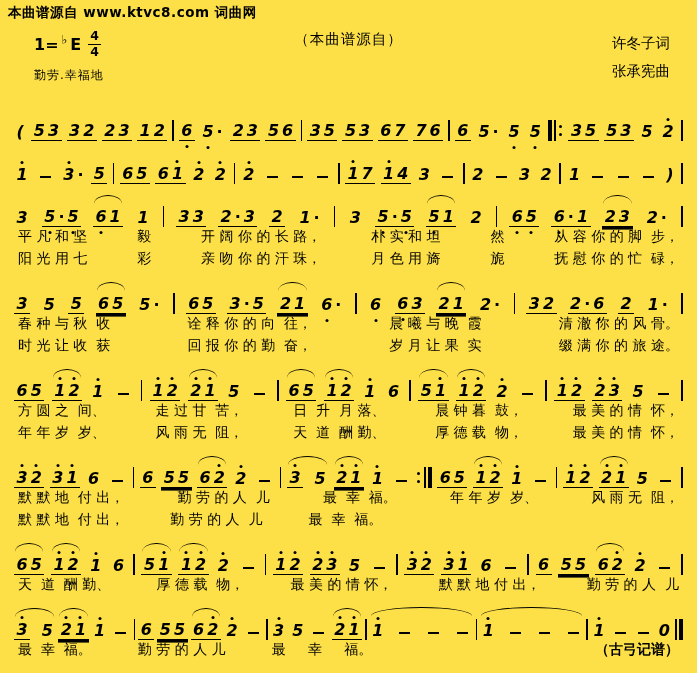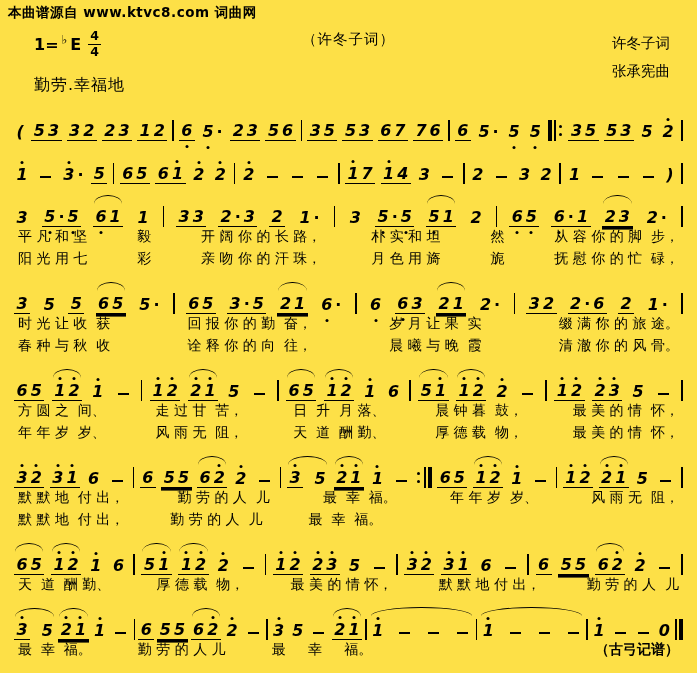--- a/index.html
+++ b/index.html
@@ -75,7 +75,7 @@
       <div class="tempo">勤劳.幸福地</div>
     </div>
     <div class="title-block">
-      <div class="subtitle">（许冬子词）</div>
+      <div class="subtitle">（本曲谱源自）</div>
     </div>
     <div class="credits">
       <div>许冬子词</div>

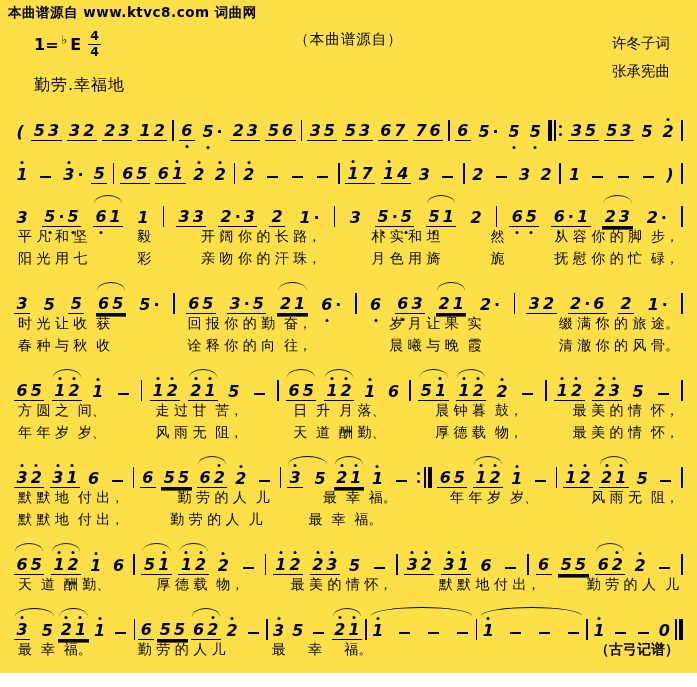--- a/index.html
+++ b/index.html
@@ -14,7 +14,7 @@
   .flat{font-size:12px;vertical-align:super;position:relative;top:-4px;}
   .frac{display:inline-flex;flex-direction:column;align-items:center;font-size:12.5px;line-height:1;margin-left:4px;}
   .frac .top{border-bottom:1.3px solid #000;padding:0 2px 1px;margin-bottom:1px;}
-  .tempo{font-size:16px;margin-top:17px;letter-spacing:1px;}
+  .tempo{font-size:12px;margin-top:9px;letter-spacing:1px;}
   .title-block{position:absolute;left:0;right:0;top:0;text-align:center;}
   .title{font-size:29px;font-weight:700;letter-spacing:3px;margin:0;}
   .subtitle{font-size:14.5px;margin-top:6px;letter-spacing:1px;}

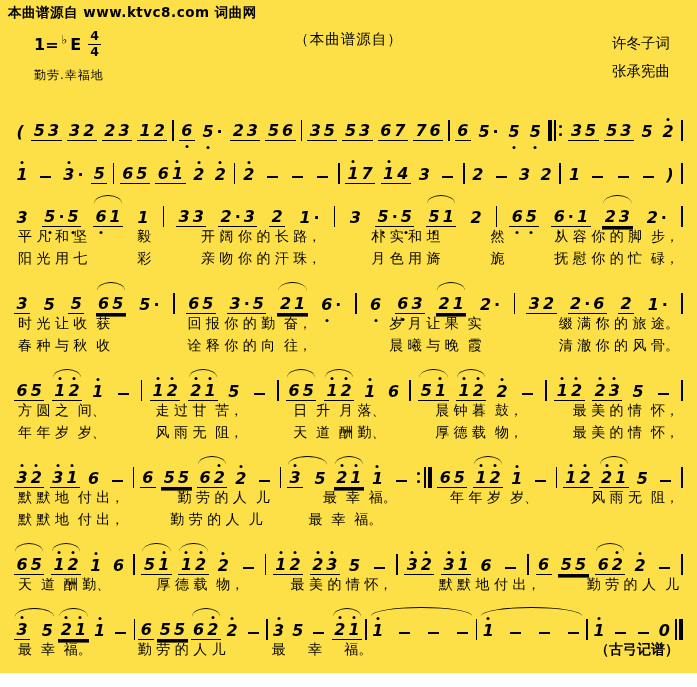--- a/index.html
+++ b/index.html
@@ -466,8 +466,8 @@
             <span class="bl"></span>
           </span>
         </div>
+        <div class="lyric-row between"><span class="lyr-seg">春 种 与 秋  收</span><span class="lyr-seg">诠 释 你 的 向  往，</span><span class="lyr-seg">晨 曦 与 晚  霞</span><span class="lyr-seg">清 澈 你 的 风 骨。</span></div>
         <div class="lyric-row between"><span class="lyr-seg">时 光 让 收  获</span><span class="lyr-seg">回 报 你 的 勤  奋，</span><span class="lyr-seg">岁 月 让 果  实</span><span class="lyr-seg">缀 满 你 的 旅 途。</span></div>
-        <div class="lyric-row between"><span class="lyr-seg">春 种 与 秋  收</span><span class="lyr-seg">诠 释 你 的 向  往，</span><span class="lyr-seg">晨 曦 与 晚  霞</span><span class="lyr-seg">清 澈 你 的 风 骨。</span></div>
       </div>
       <div class="system">
         <div class="melody">

